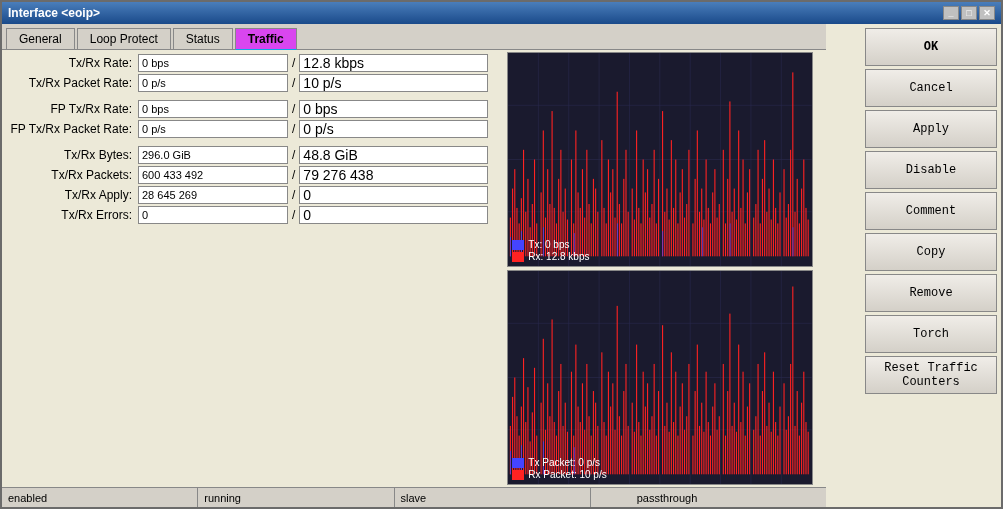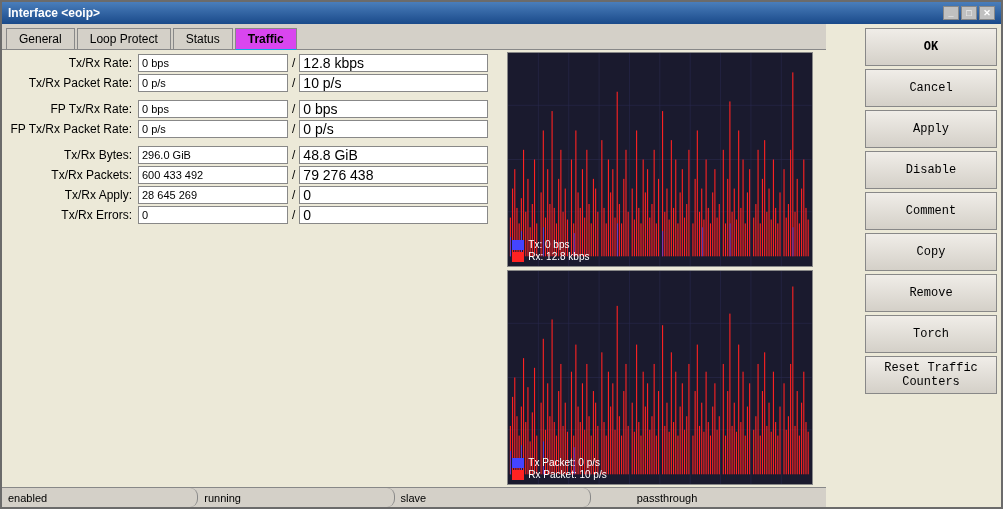--- a/index.html
+++ b/index.html
@@ -225,7 +225,6 @@
       font-size: 11px;
       display: flex;
       align-items: center;
-      border-radius: 8px;
     }
     
     .status-item:last-child {

